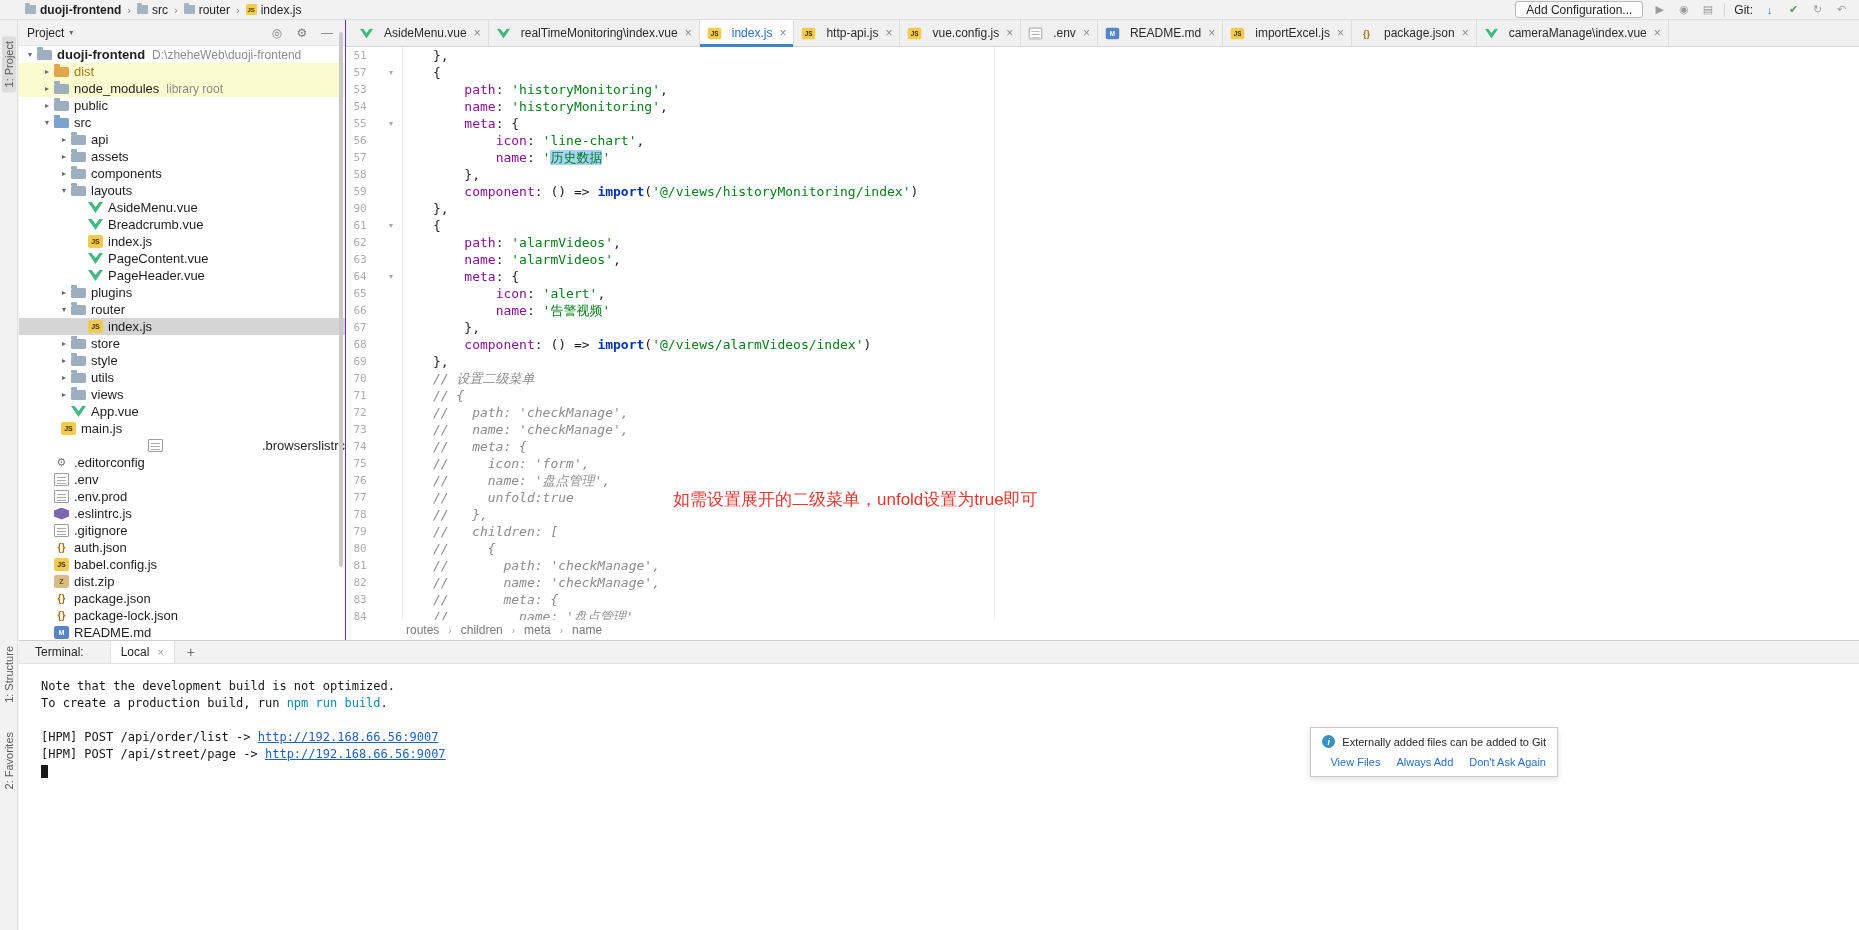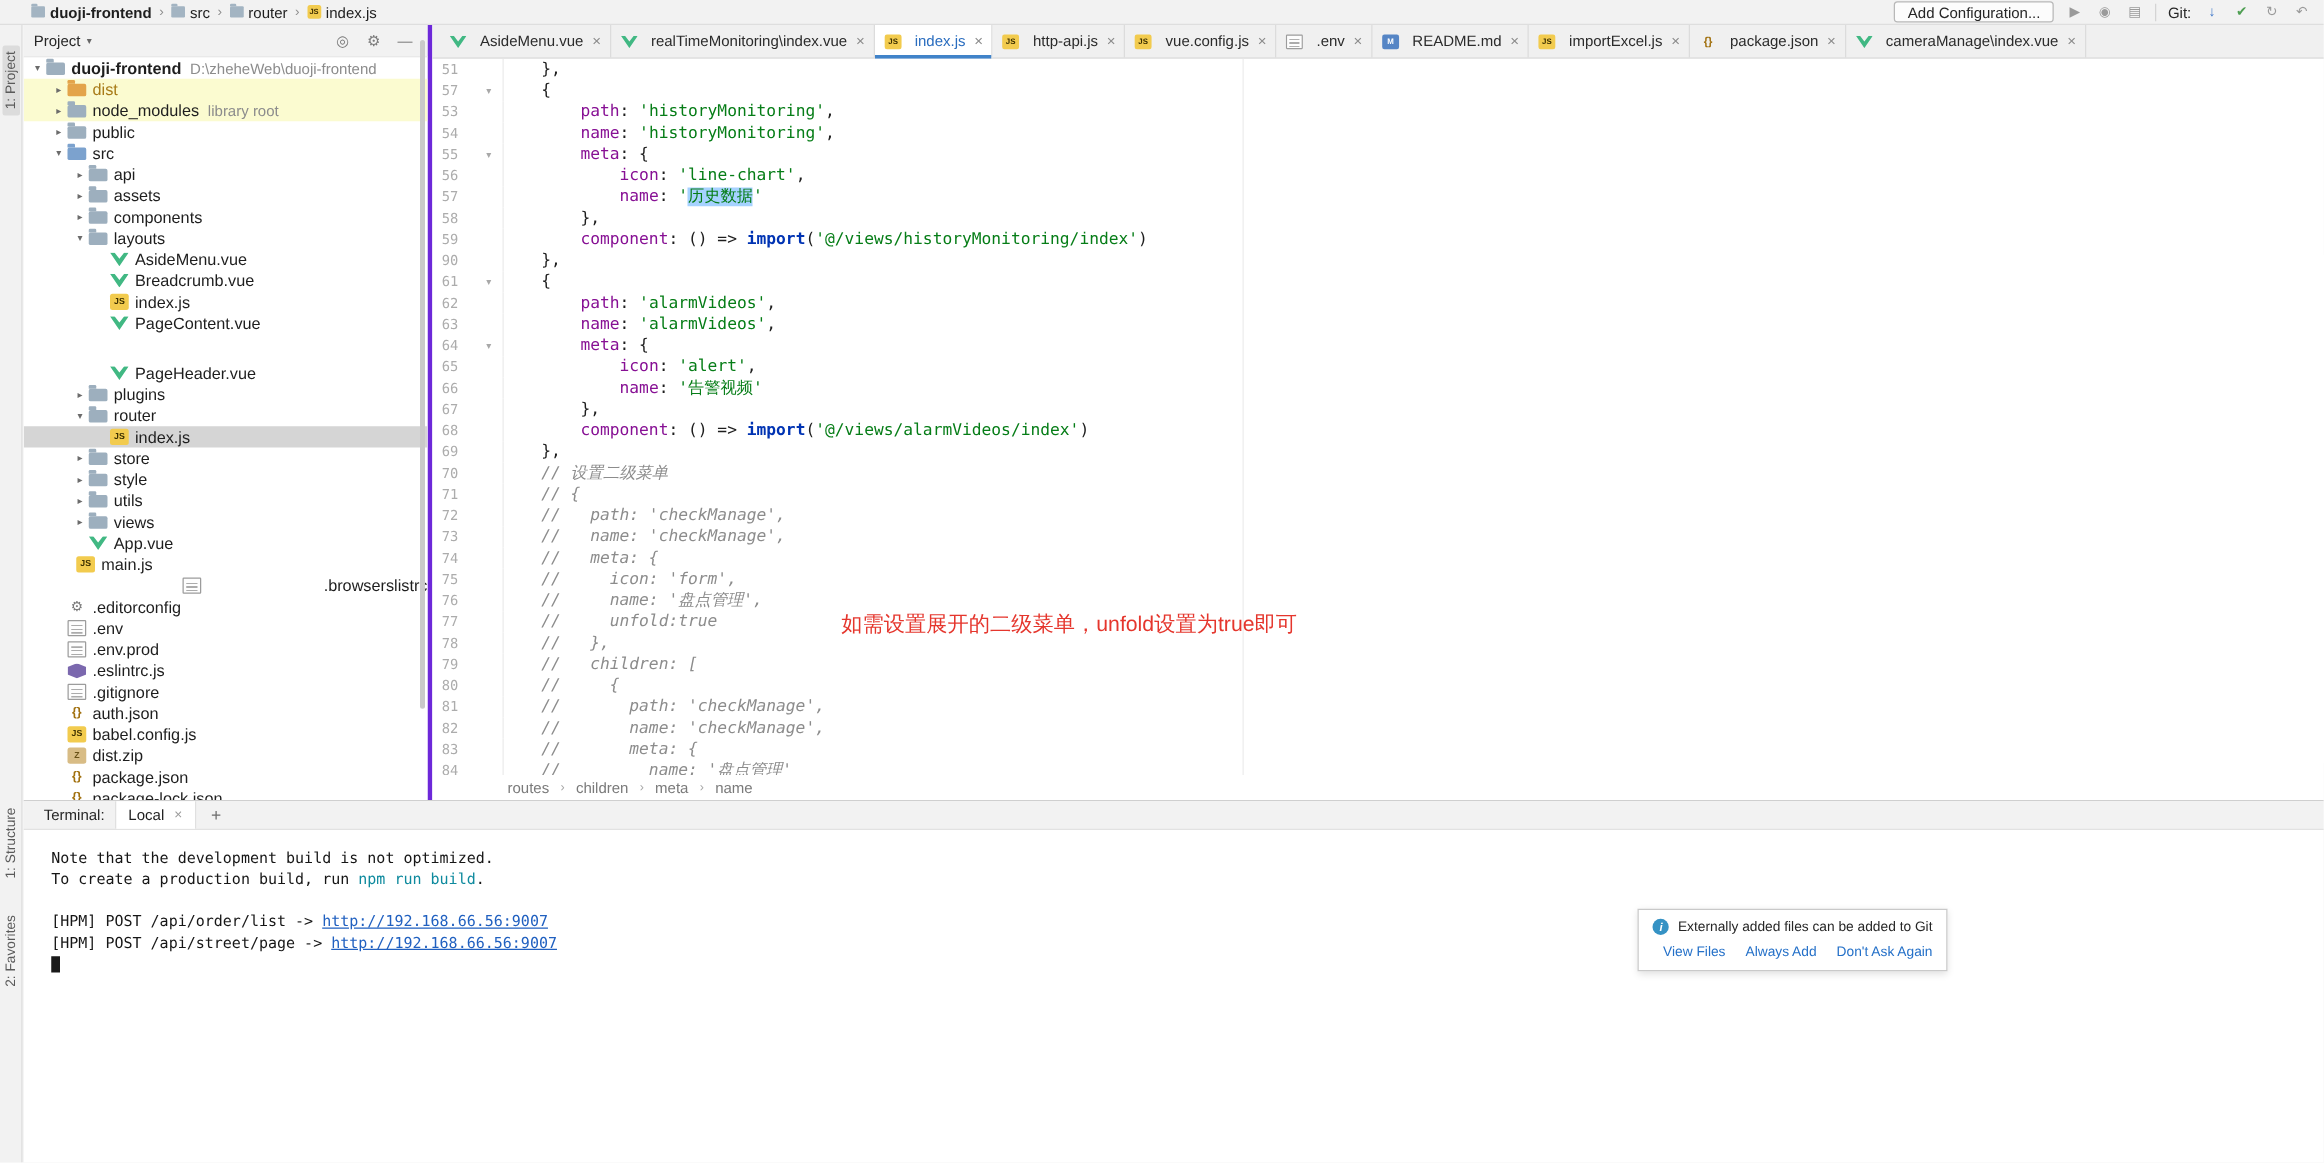--- a/index.html
+++ b/index.html
@@ -35,7 +35,7 @@
   .vbtn-favorites{top:712px}
 
   
-  .project{position:absolute;left:19px;top:20px;width:327px;height:620px;background:#fff;border-right:4px solid #6d28d9}
+  .project{position:absolute;left:19px;top:20px;width:327px;height:620px;background:#fff;border-right:1px solid #6d28d9}
   .project-header{height:26px;background:#f2f2f2;display:flex;align-items:center;padding:0 8px;gap:5px;
                   border-bottom:1px solid #e6e6e6}
   .project-title{font-size:12px;color:#262626}

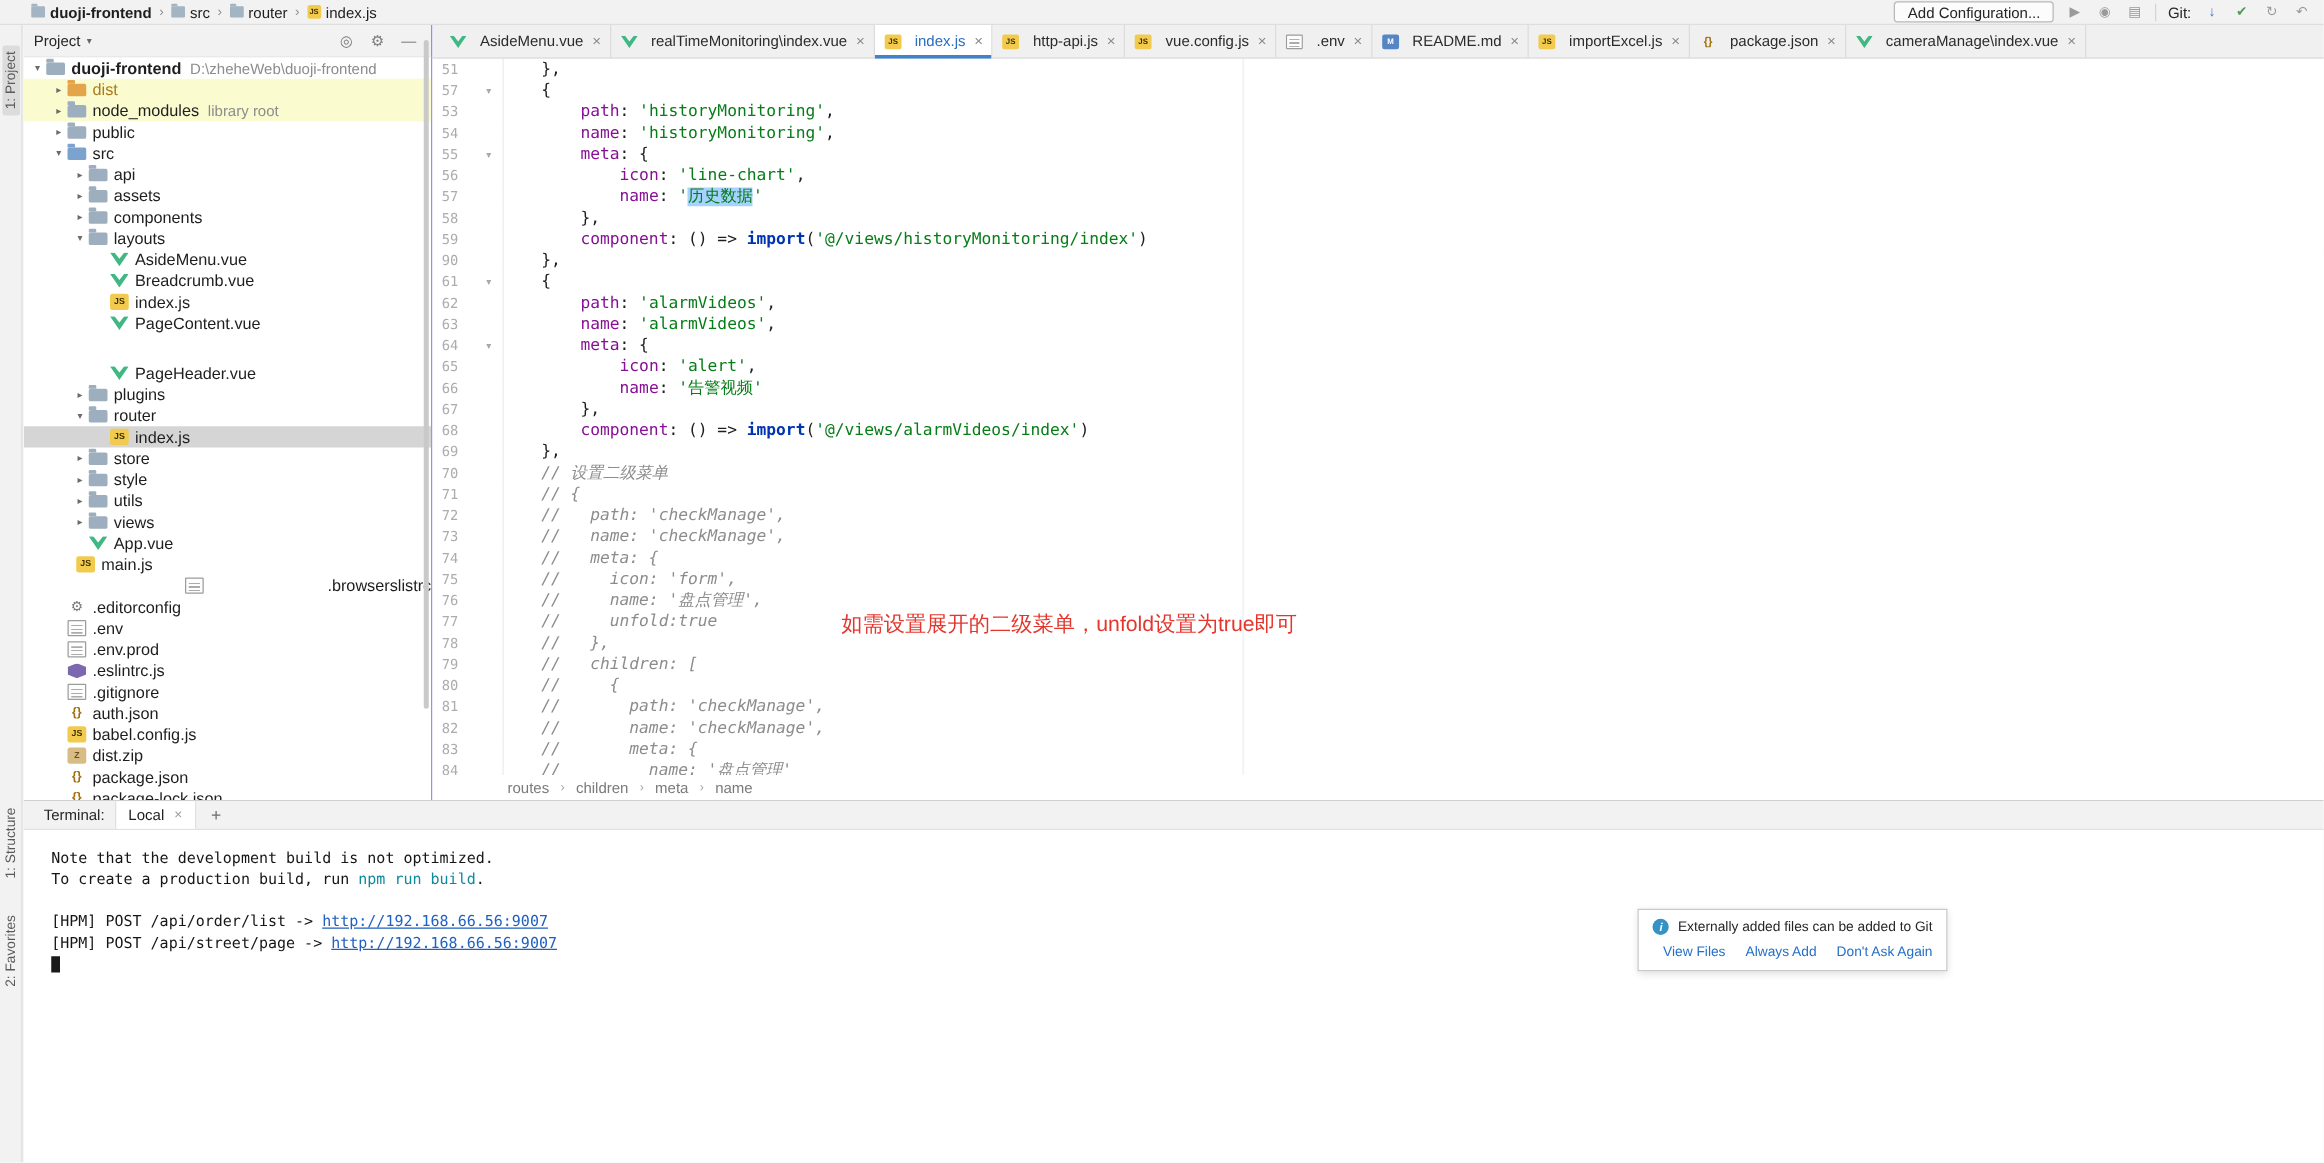--- a/index.html
+++ b/index.html
@@ -248,7 +248,7 @@
         <span class="tree-icon ic-vue"></span>
         <span class="tlabel">PageContent.vue</span>
       </div>
-      <div class="trow" style="padding-left: 55px; margin-top: 23px;">
+      <div class="trow" style="padding-left: 55px;">
         <span class="chev"></span>
         <span class="tree-icon ic-vue"></span>
         <span class="tlabel">PageHeader.vue</span>

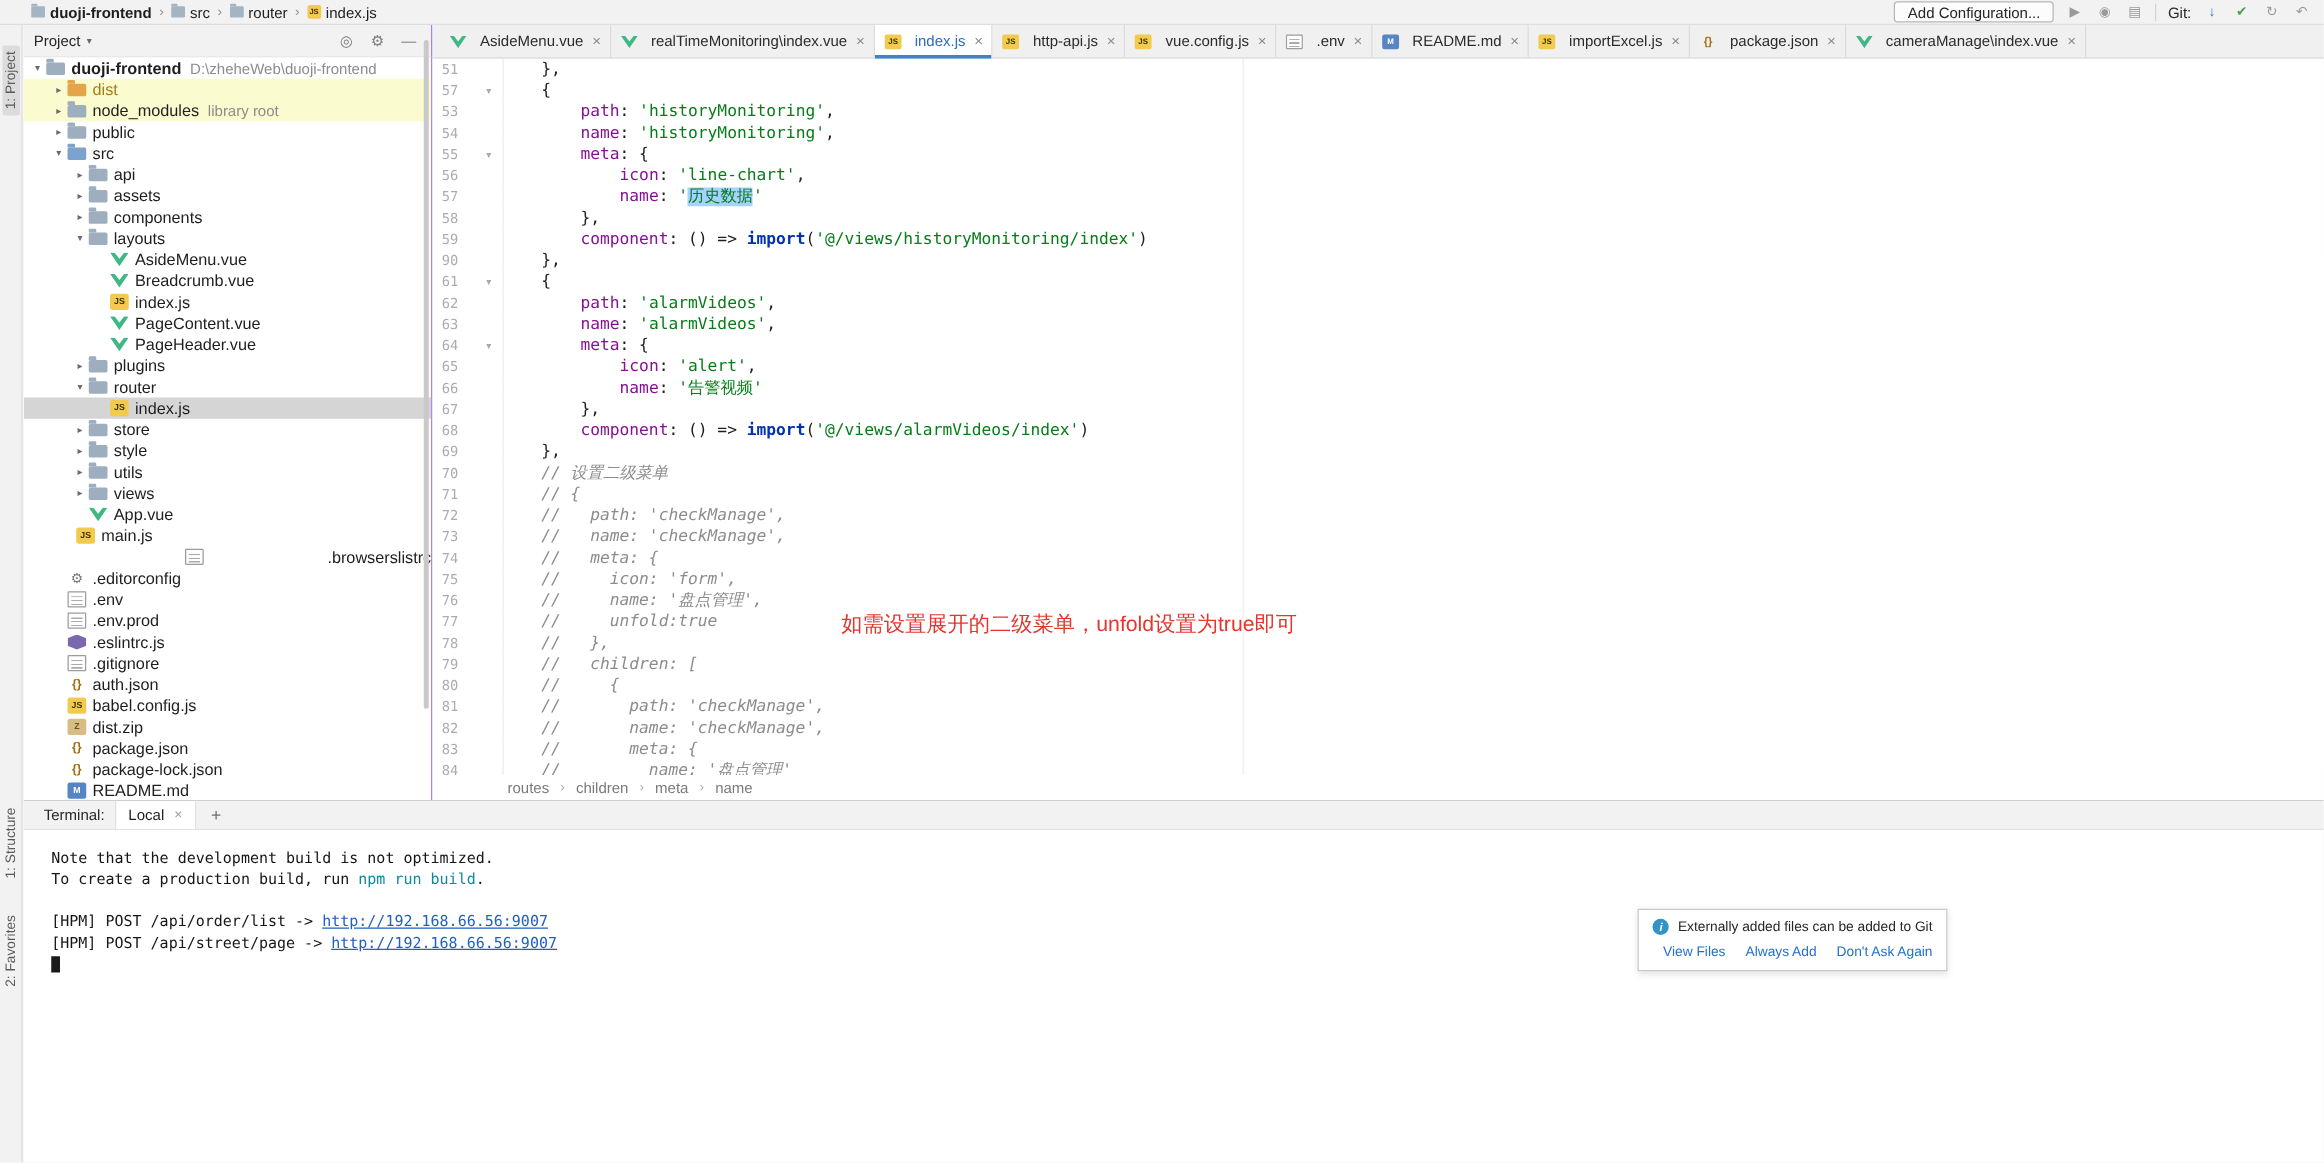--- a/index.html
+++ b/index.html
@@ -105,7 +105,7 @@
   .terminal{position:absolute;left:19px;top:640px;right:0;bottom:0;background:#fff;border-top:1px solid #cfcfcf}
   .term-header{height:23px;background:#f2f2f2;border-bottom:1px solid #e2e2e2;display:flex;
                align-items:center;padding-left:16px;font-size:12px}
-  .term-title{color:#262626;margin-right:8px}
+  .term-title{color:#262626;margin-right:26px}
   .term-tab{display:flex;align-items:center;gap:8px;background:#fff;height:22px;padding:0 10px;
             border-left:1px solid #e0e0e0;border-right:1px solid #e0e0e0;cursor:default}
   .term-tab-close{color:#9a9a9a;font-size:11px}

